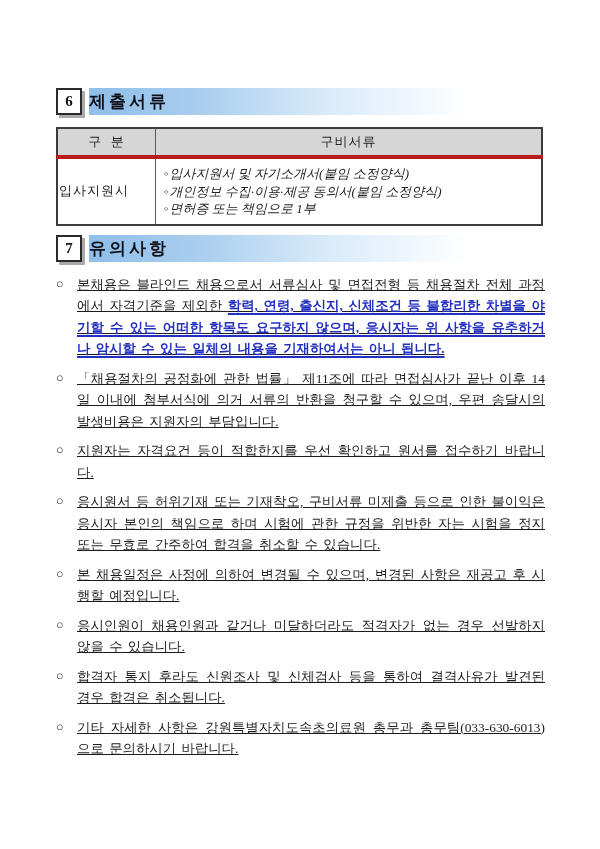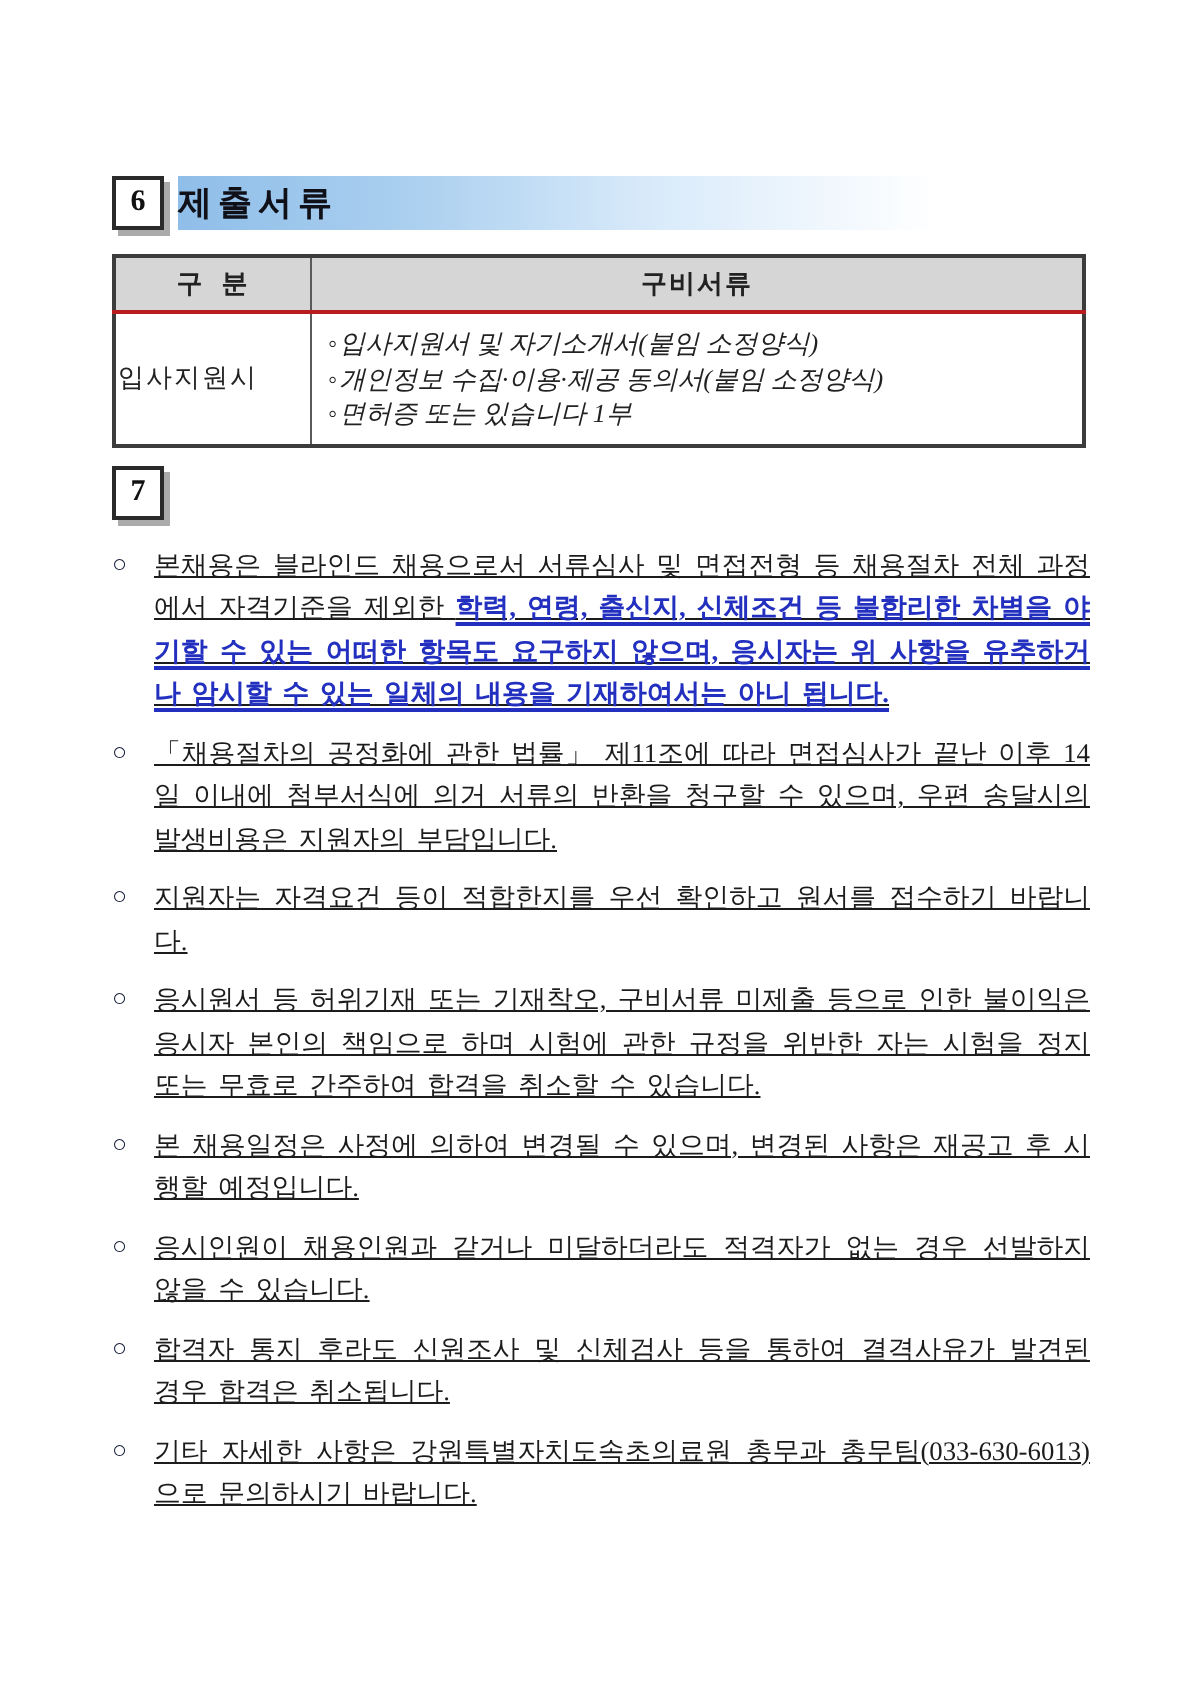--- a/index.html
+++ b/index.html
@@ -31,8 +31,8 @@
   table.docs { border:2px solid #3c3c3c; }
   table.docs th, table.docs td { border:1px solid #5a5a5a; }
   table.docs th {
-    background:#d6d6d6; font-weight:bold; height:24px;
-    border-bottom:2px solid #b91c1c; letter-spacing:1px;
+    background:#d6d6d6; font-weight:normal; height:24px;
+    border-bottom:4px solid #b91c1c; letter-spacing:1px;
   }
   th.col-cat { width:95px; white-space:pre; }
   td.cat { text-align:left; letter-spacing:1px; }

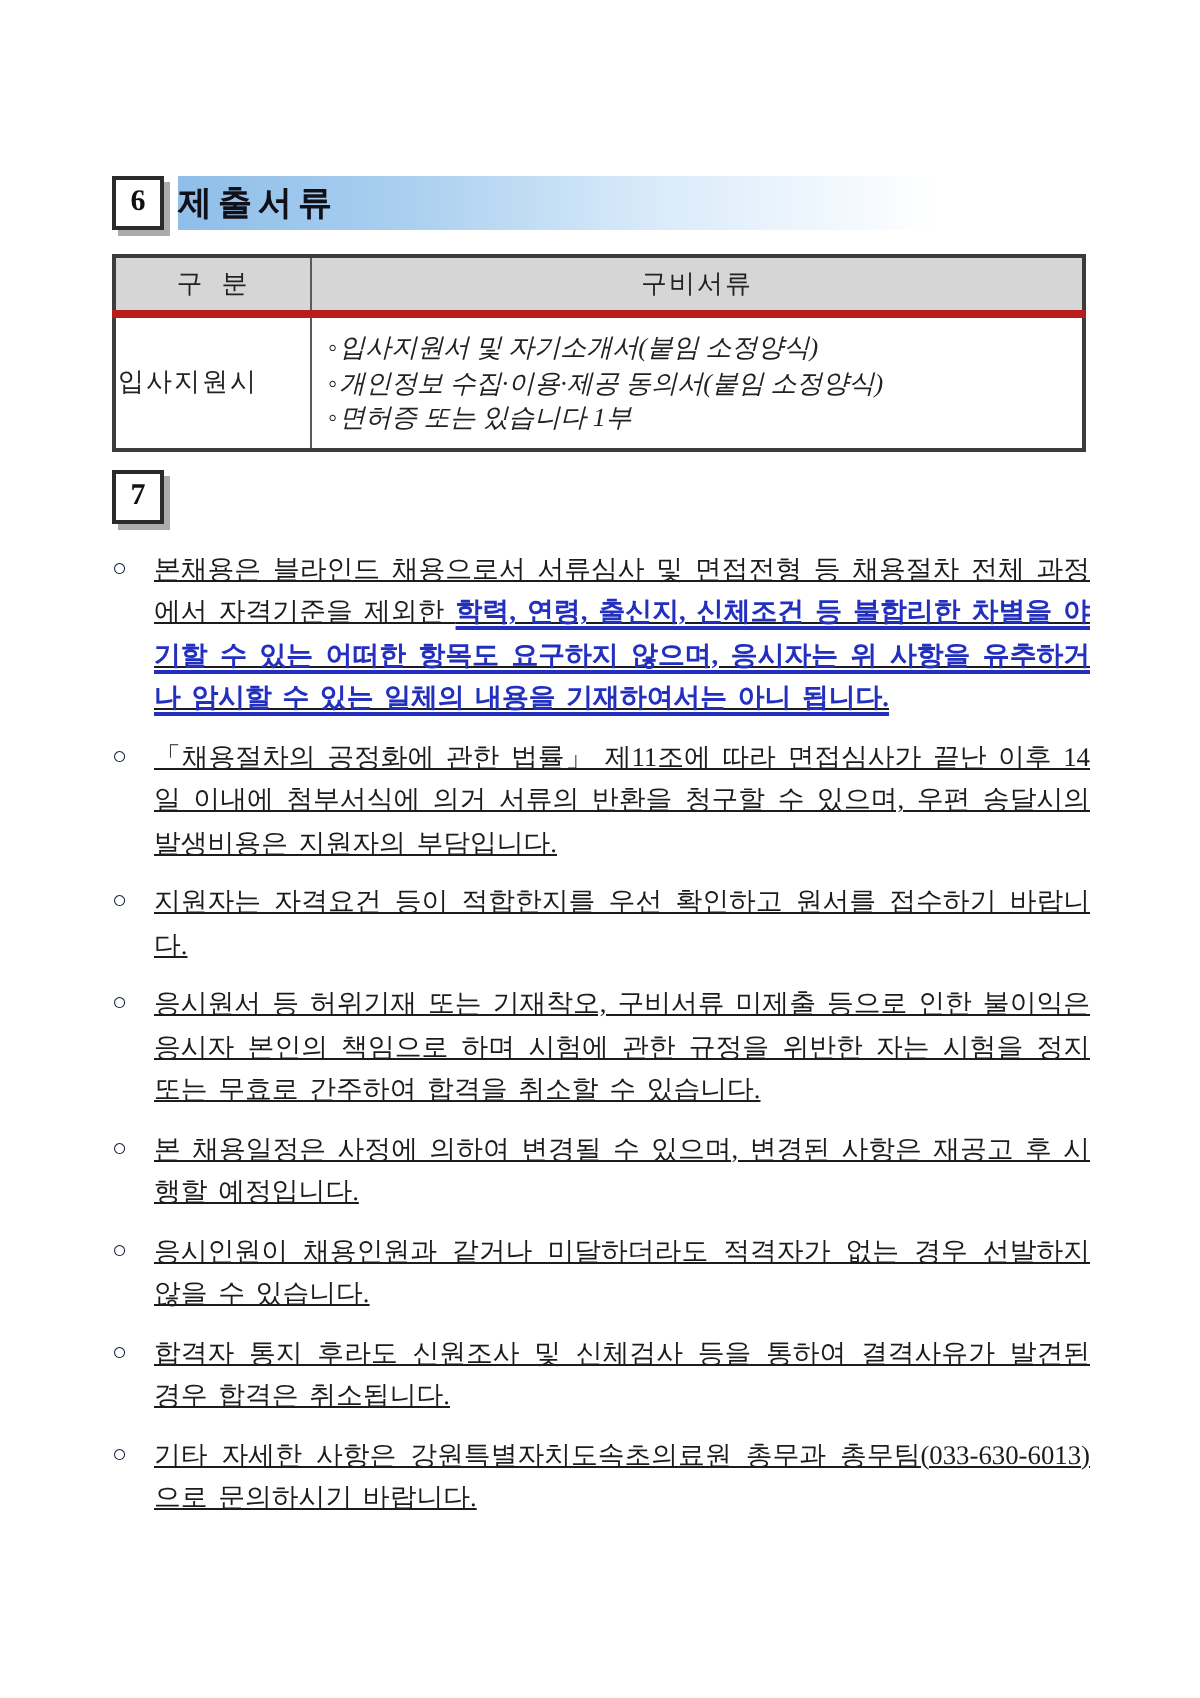--- a/index.html
+++ b/index.html
@@ -82,7 +82,7 @@
         <td class="items">
           <div class="doc-item"><span class="ibullet">◦</span><span>입사지원서 및 자기소개서(붙임 소정양식)</span></div>
           <div class="doc-item"><span class="ibullet">◦</span><span>개인정보 수집·이용·제공 동의서(붙임 소정양식)</span></div>
-          <div class="doc-item"><span class="ibullet">◦</span><span>면허증 또는 있습니다 1부</span></div>
+          <div class="doc-item"><span class="ibullet">◦</span><span>면허증 또는 책임으로 1부</span></div>
         </td>
       </tr>
     </tbody>

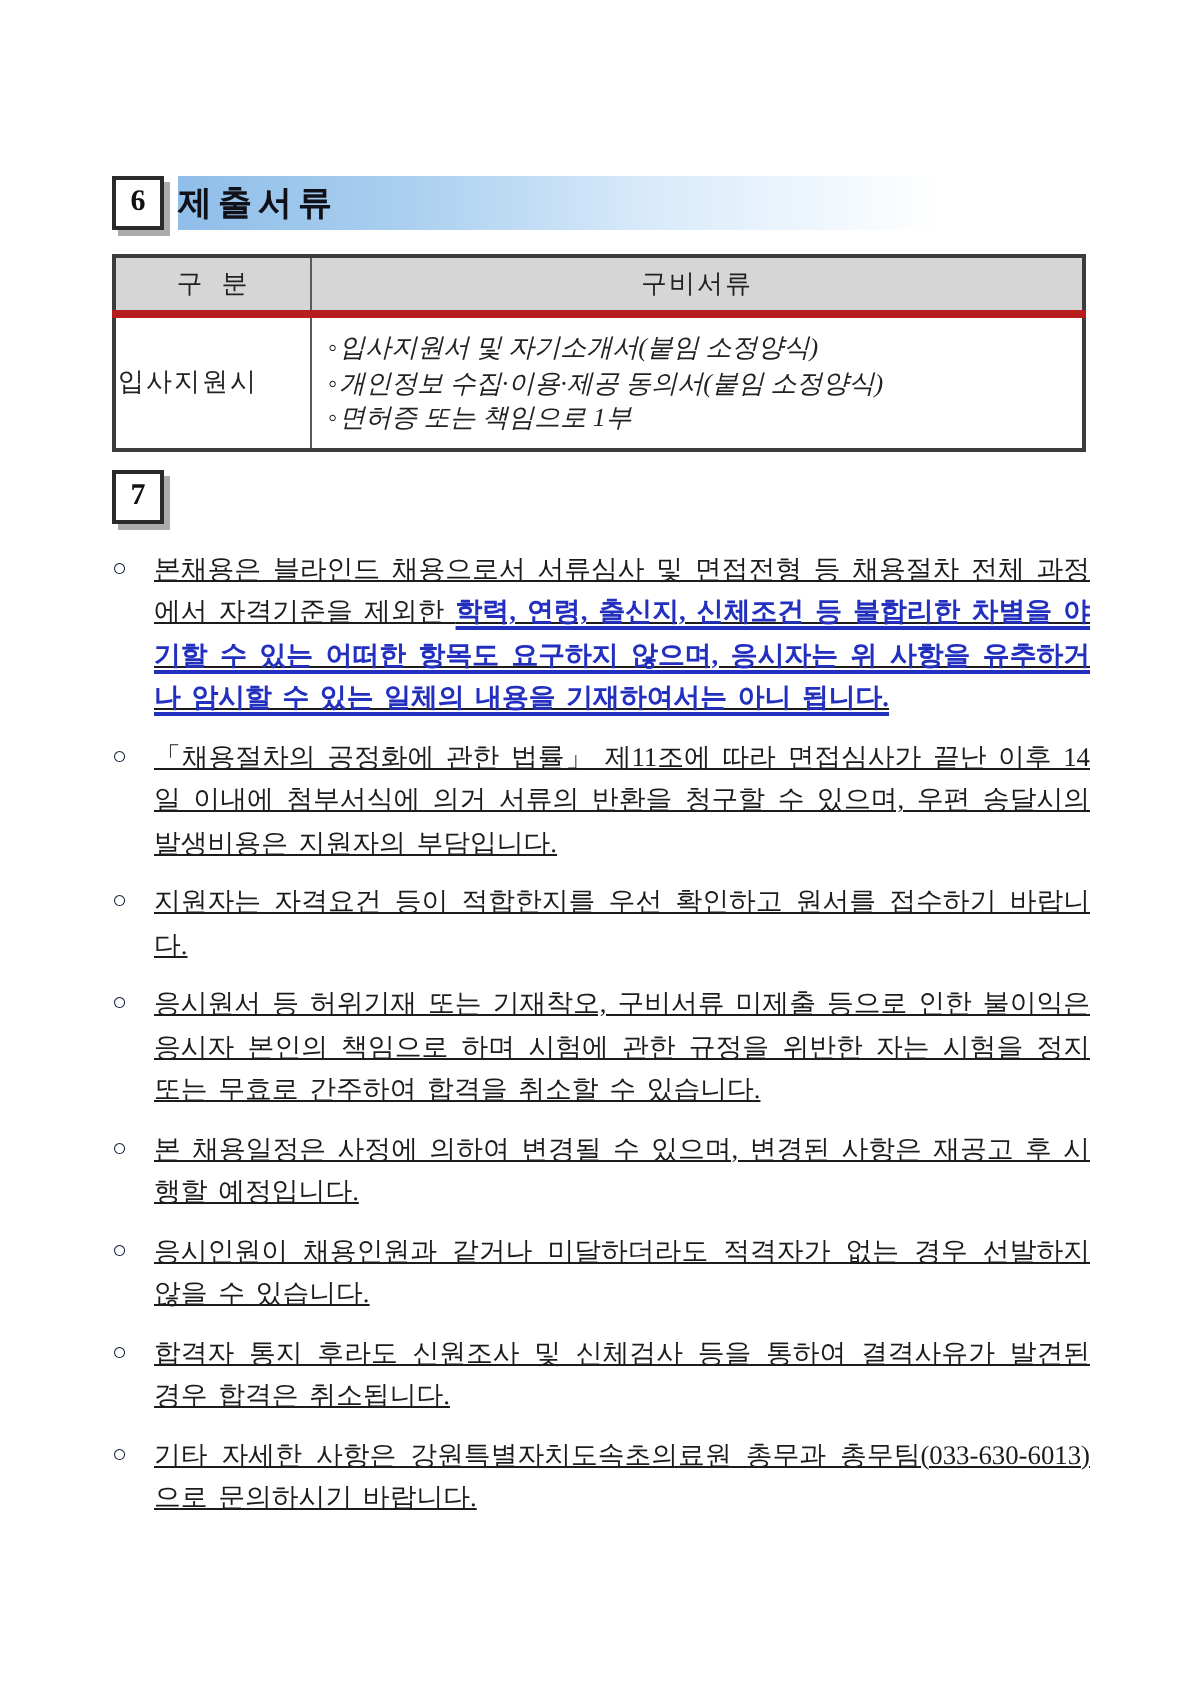--- a/index.html
+++ b/index.html
@@ -90,6 +90,9 @@
 
   <div class="sec-header sec7">
     <span class="sec-num">7</span>
+    <div class="sec-bar">
+      <span class="sec-title">유의사항</span>
+    </div>
   </div>
 
   <div class="notes">

